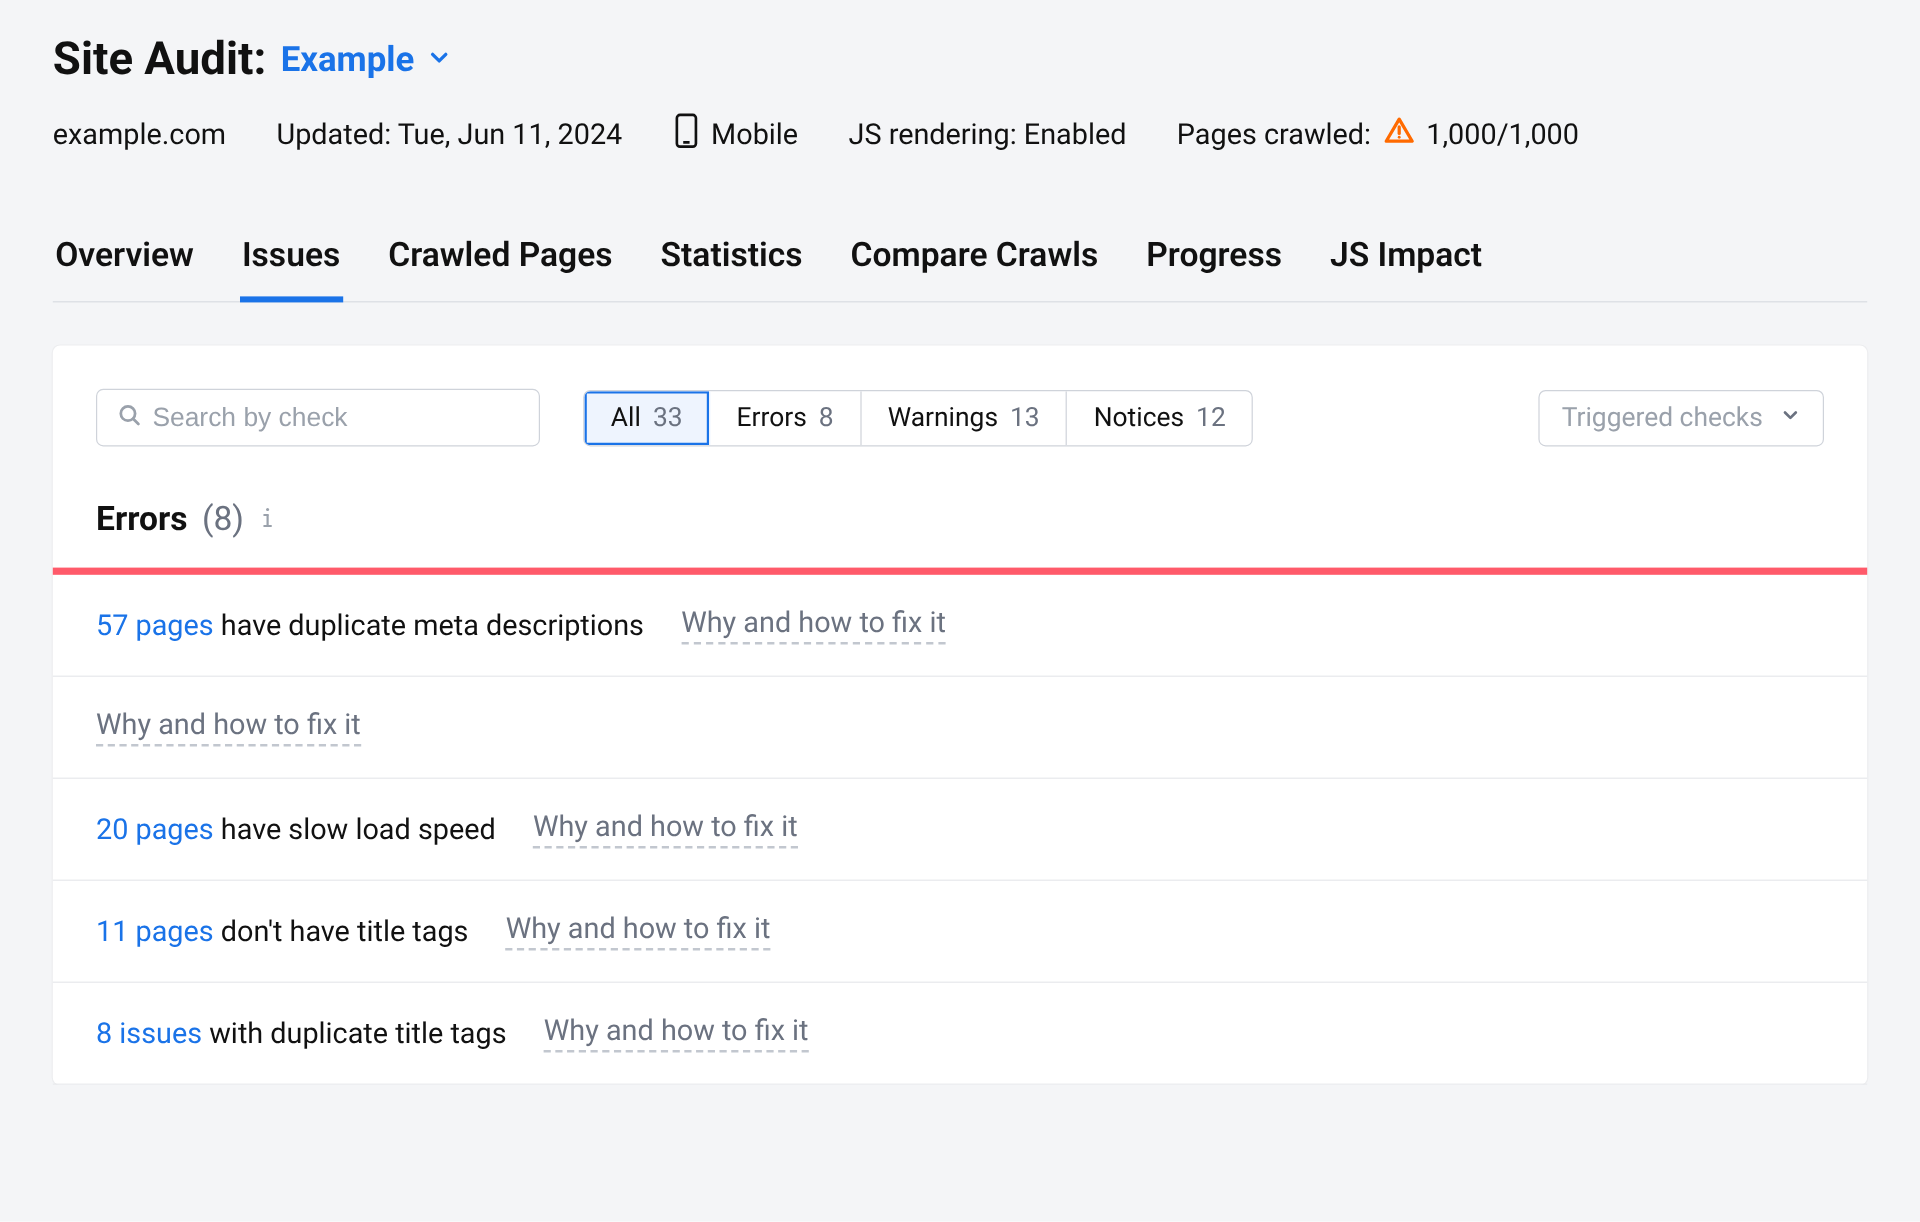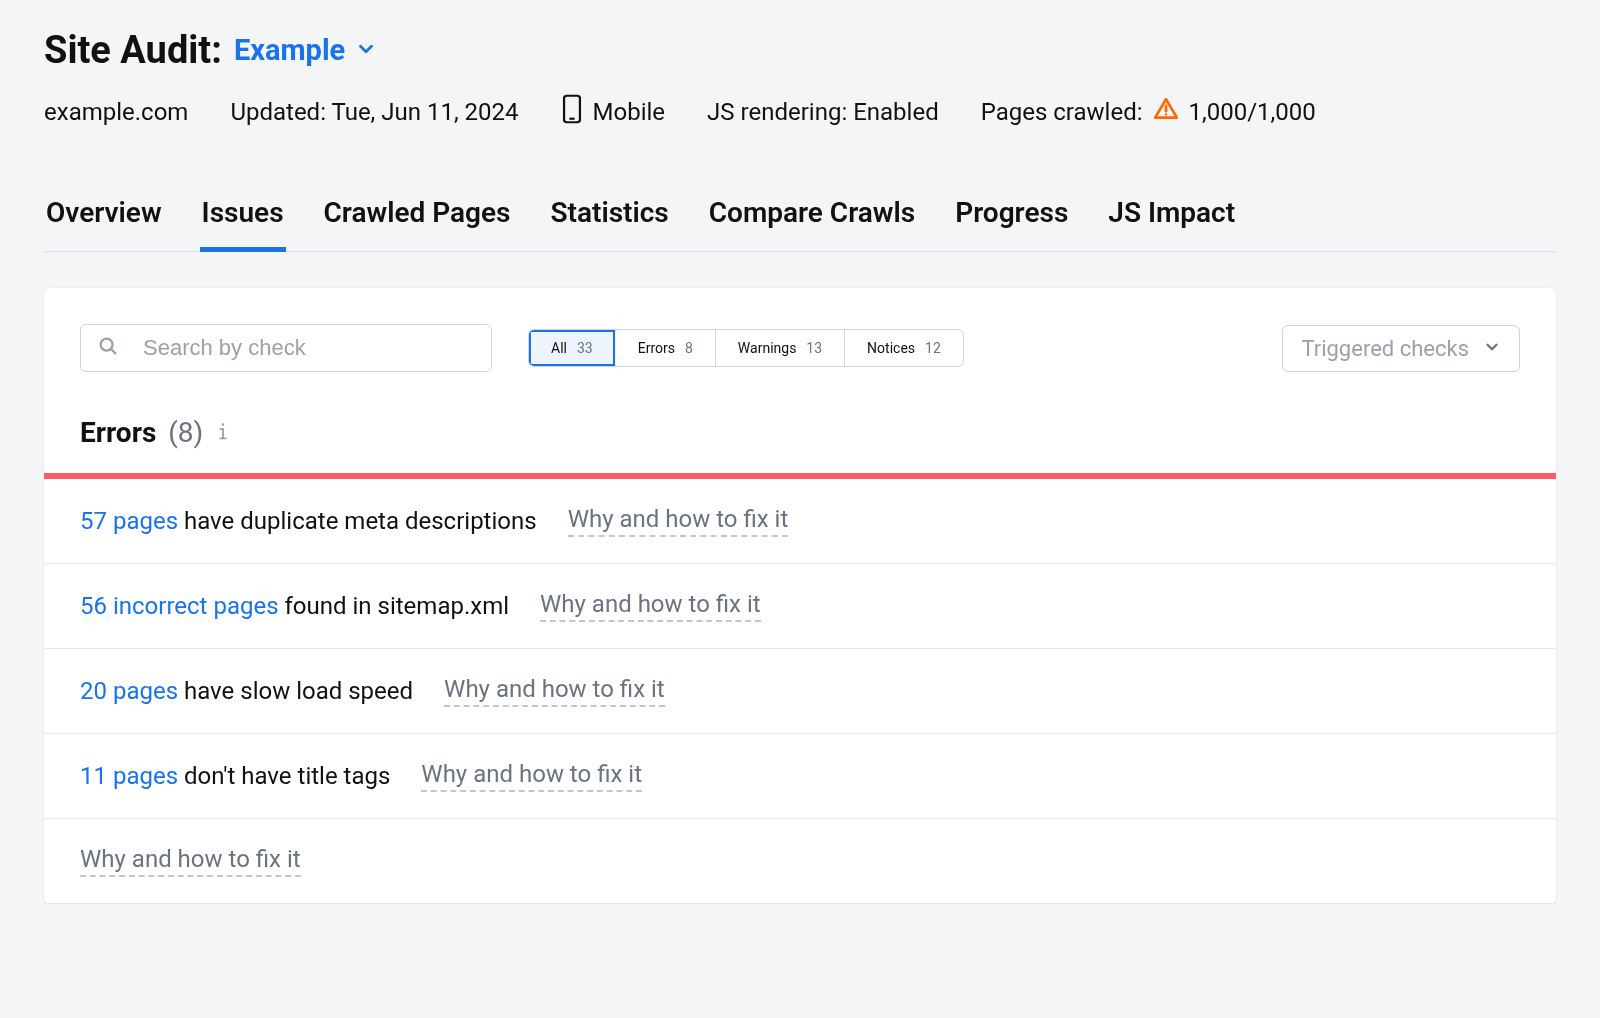--- a/index.html
+++ b/index.html
@@ -35,9 +35,9 @@
   .panel-controls { display: flex; align-items: center; gap: 36px; padding: 0 36px; }
 
   .search-box {
-    display: flex; align-items: flex-end; gap: 24px;
+    display: flex; align-items: flex-end; gap: 8px;
     border: 1px solid #cfd3da; border-radius: 6px; padding: 10px 16px;
-    width: 412px; color: #9aa1ab;
+    width: 370px; color: #9aa1ab;
   }
   .search-box input {
     border: none; outline: none; font-size: 22px; width: 100%;

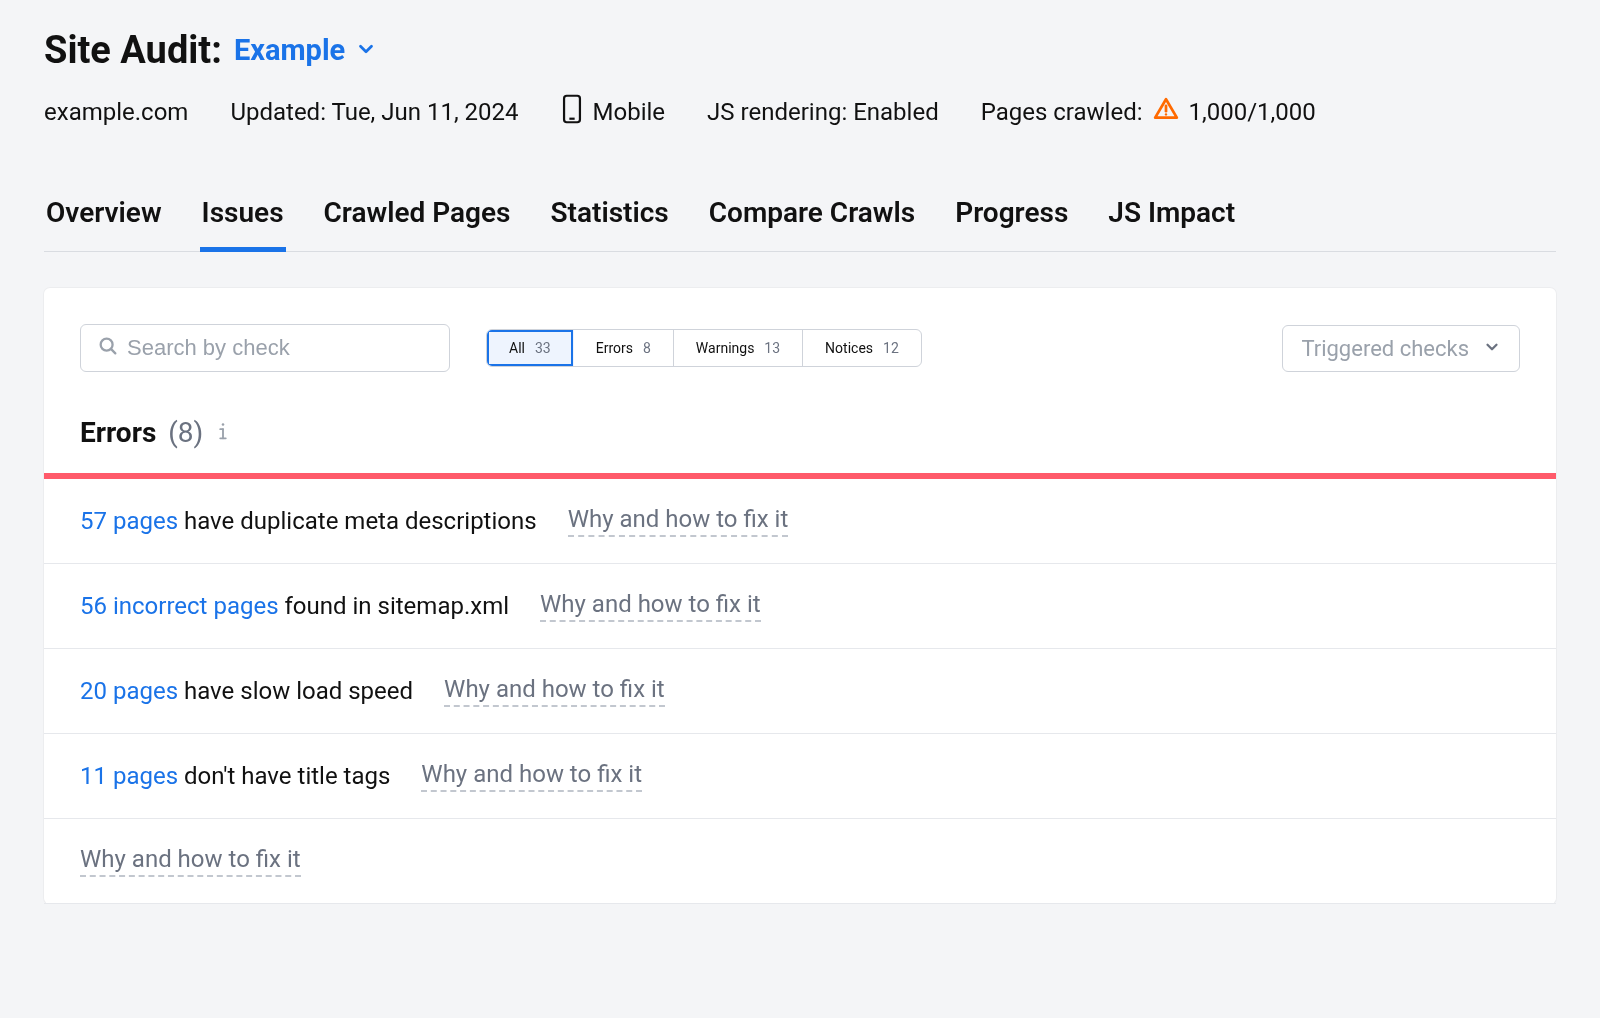--- a/index.html
+++ b/index.html
@@ -47,7 +47,7 @@
   .search-box svg { width: 22px; height: 22px; flex: none; }
 
   .seg-group { display: flex; border: 1px solid #cfd3da; border-radius: 6px; overflow: hidden; }
-  .seg { display: flex; align-items: center; gap: 10px; padding: 10px 22px; font-size: 14px; cursor: pointer; border-right: 1px solid #cfd3da; }
+  .seg { display: flex; align-items: center; gap: 10px; padding: 10px 22px; font-size: 22px; cursor: pointer; border-right: 1px solid #cfd3da; }
   .seg:last-child { border-right: none; }
   .seg .count { color: #6b7280; }
   .seg.active { background: #eef4fe; box-shadow: inset 0 0 0 2px #1a73e8; border-right-color: transparent; }

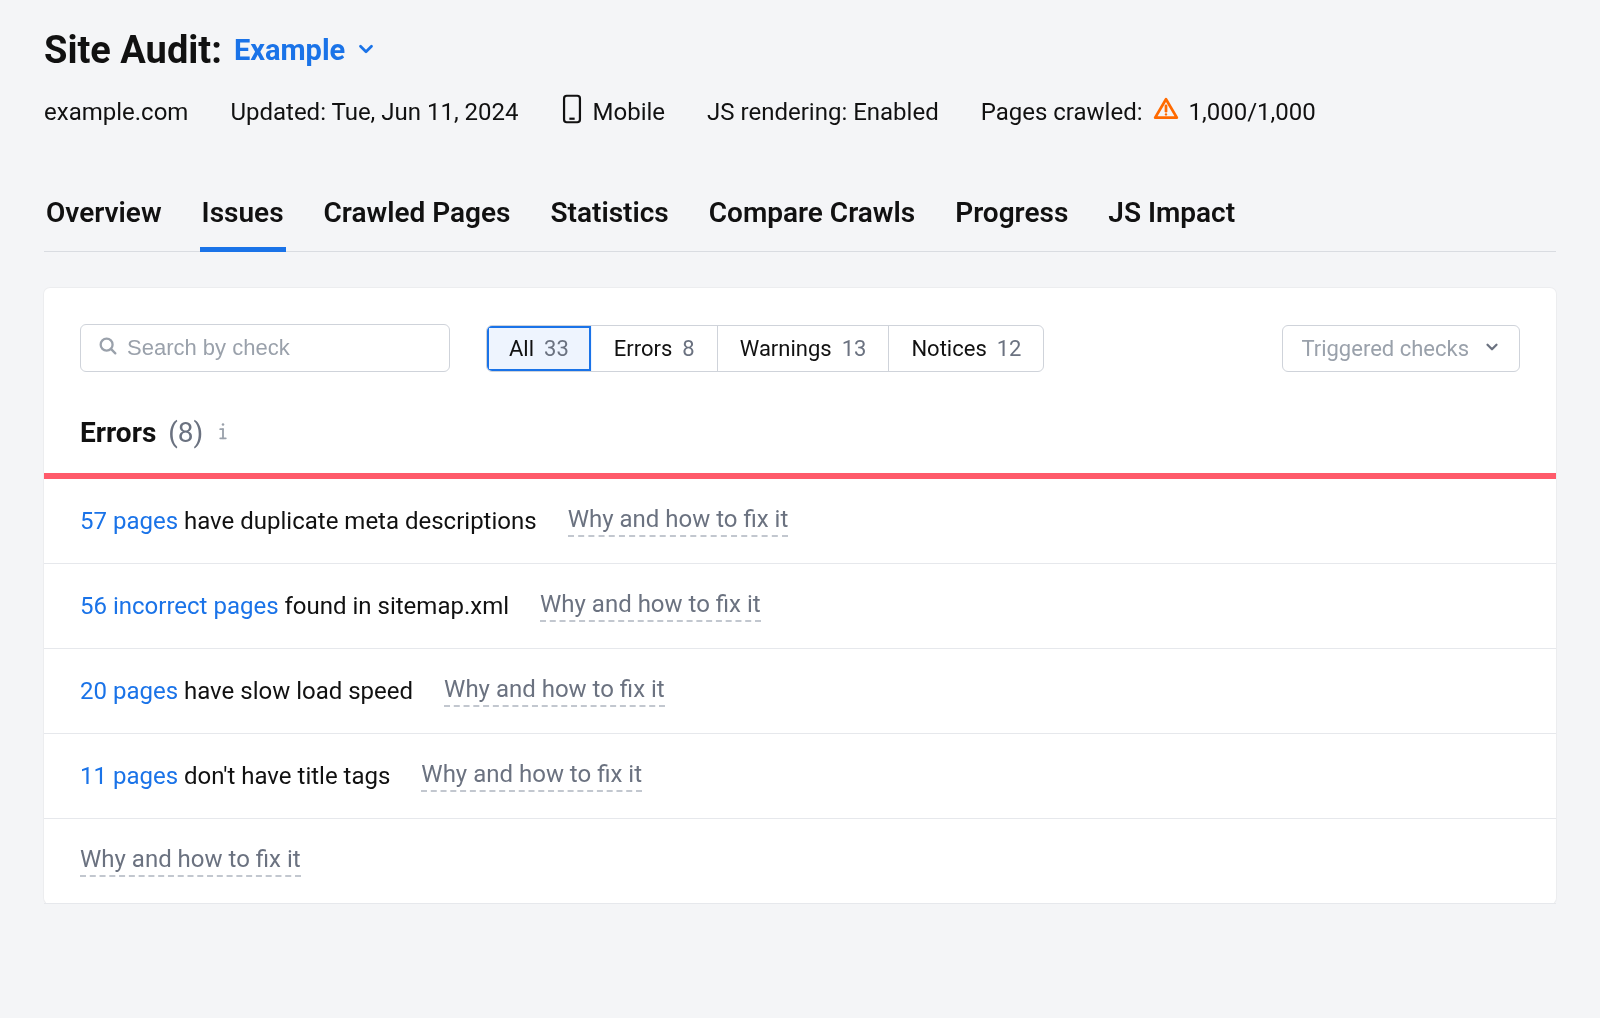--- a/index.html
+++ b/index.html
@@ -198,7 +198,6 @@
           <span class="fix-link">Why and how to fix it</span>
         </div>
         <div class="issue-row">
-          <span class="issue-text"><span class="link">56 incorrect pages</span><span class="rest"> found in sitemap.xml</span></span>
           <span class="fix-link">Why and how to fix it</span>
         </div>
         <div class="issue-row">

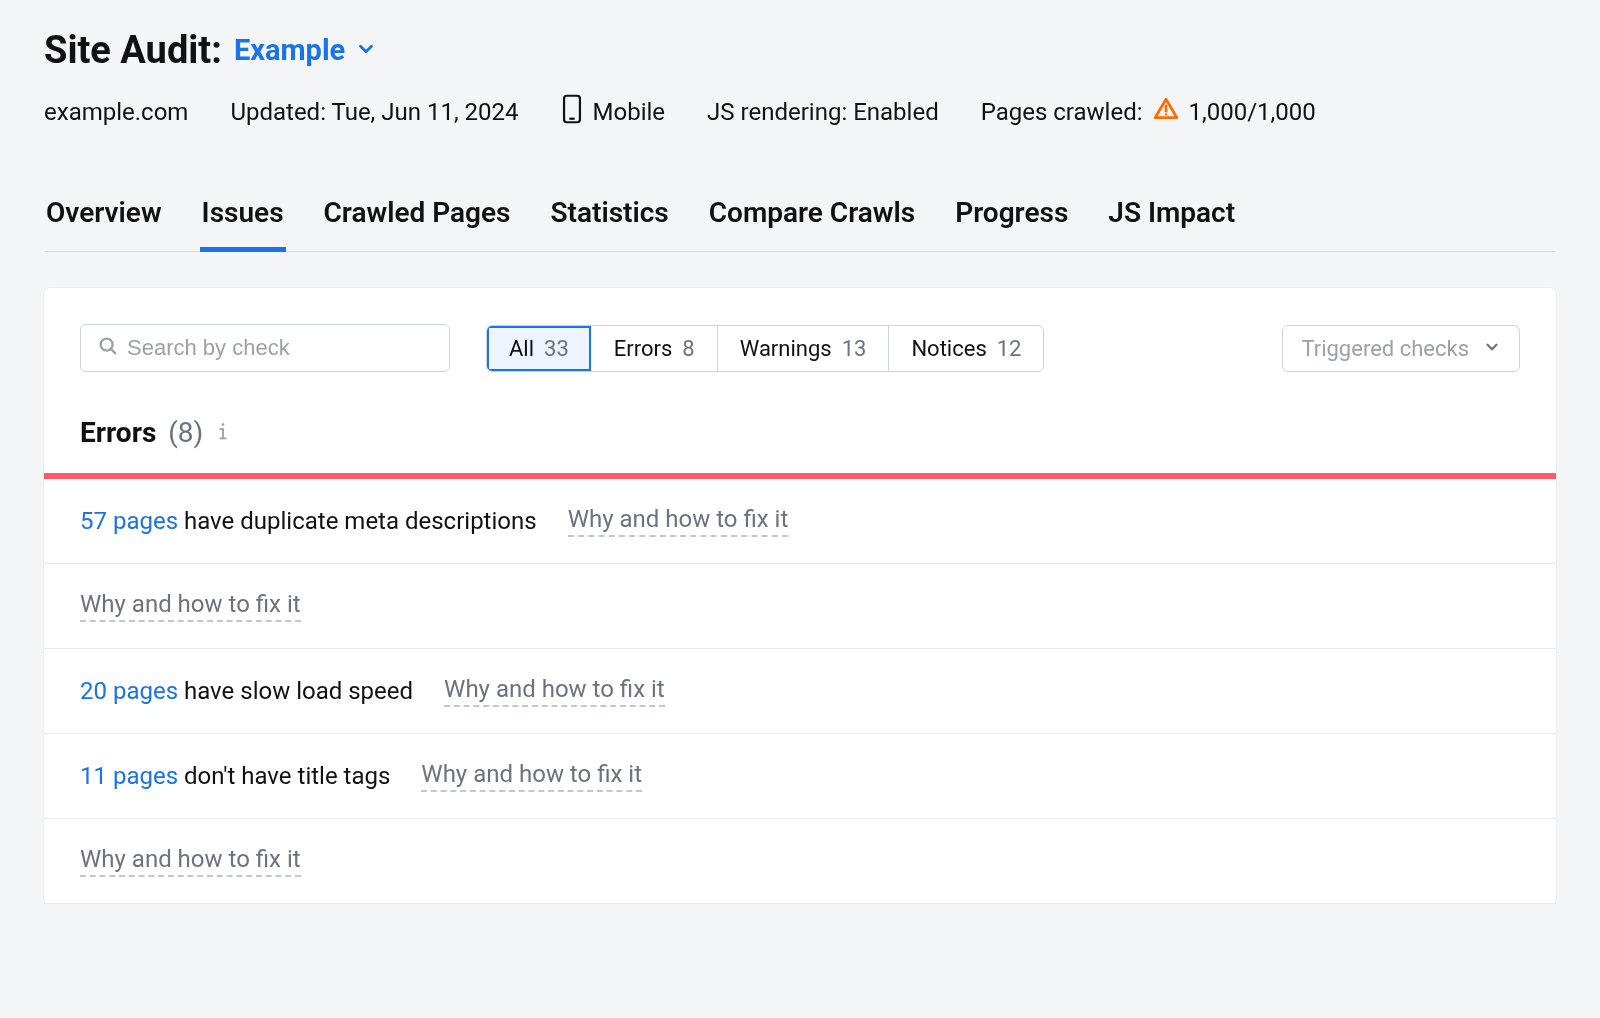--- a/index.html
+++ b/index.html
@@ -209,6 +209,7 @@
           <span class="fix-link">Why and how to fix it</span>
         </div>
         <div class="issue-row">
+          <span class="issue-text"><span class="link">8 issues</span><span class="rest"> with duplicate title tags</span></span>
           <span class="fix-link">Why and how to fix it</span>
         </div>
       </div>

